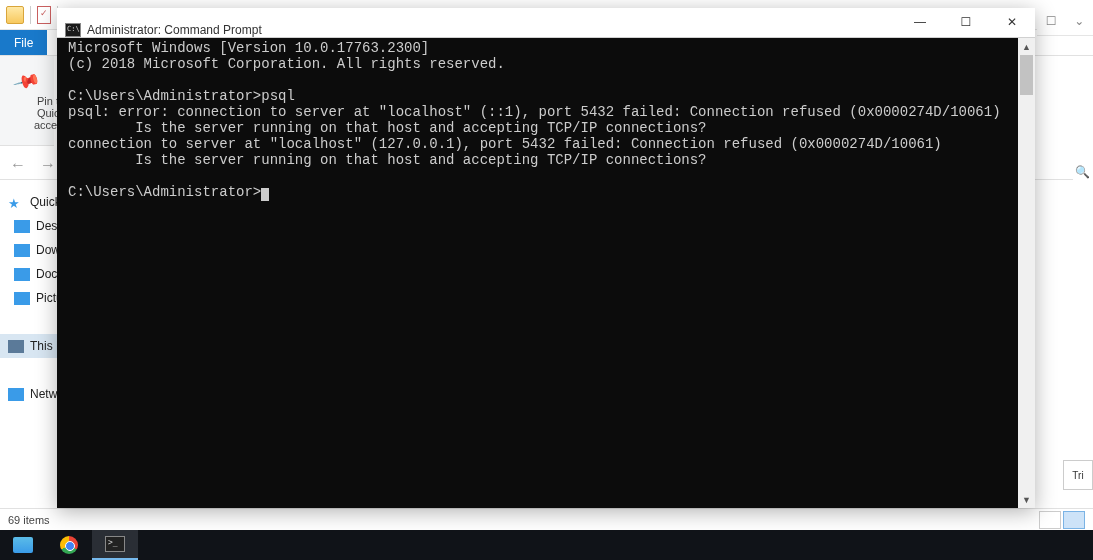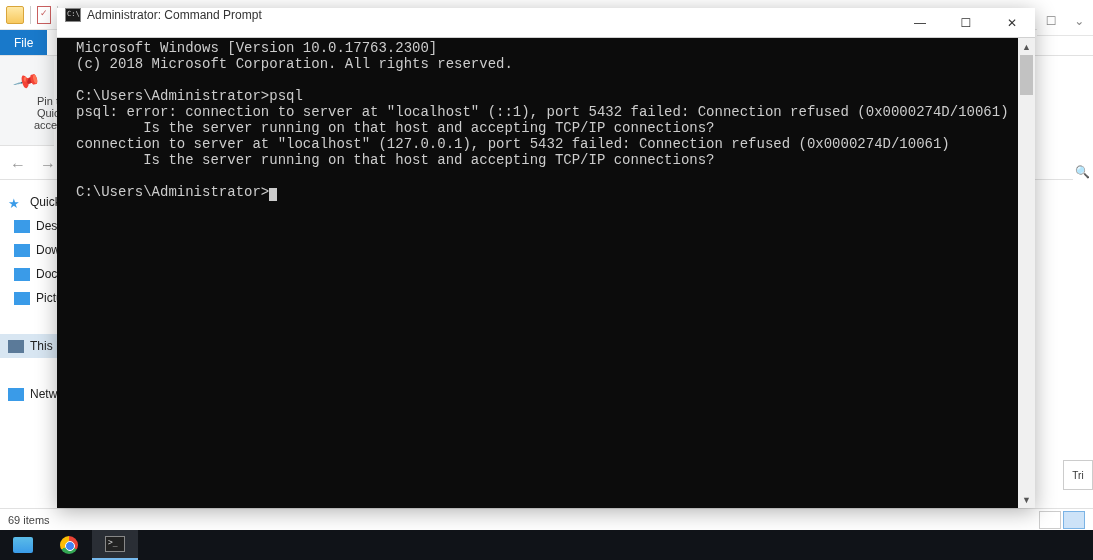--- a/index.html
+++ b/index.html
@@ -109,7 +109,7 @@
       box-shadow: 0 4px 20px rgba(0,0,0,.3);
     }
     .cmd-titlebar {
-      height:30px; background:#fff; display:flex; align-items:flex-start;
+      height:30px; background:#fff; display:flex; align-items:flex-end;
       border-bottom:1px solid #d0d0d0;
     }
     .cmd-titlebar .cmd-icon {

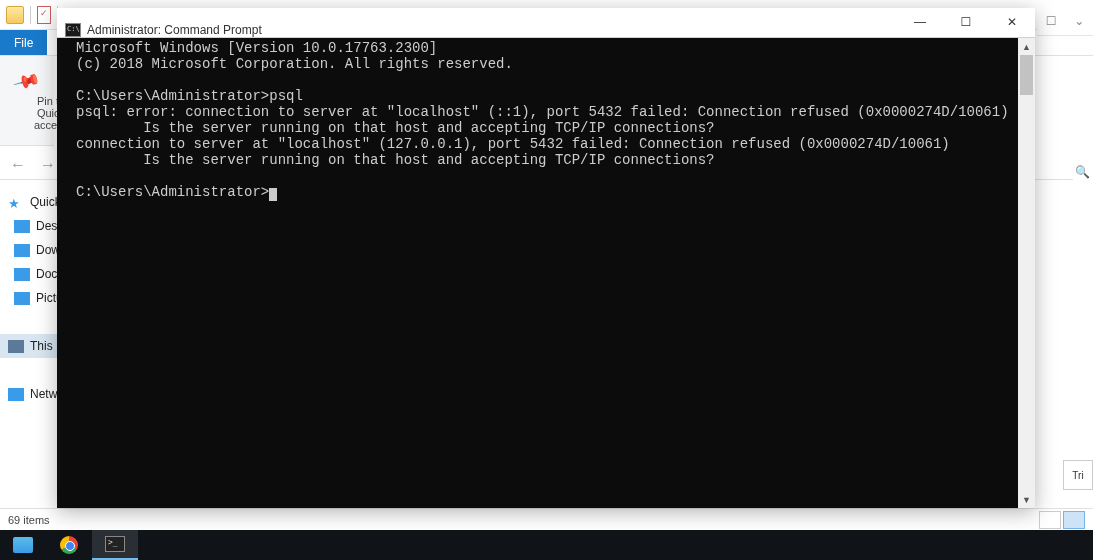--- a/index.html
+++ b/index.html
@@ -128,7 +128,7 @@
       flex:1; background:#0c0c0c; color:#cccccc;
       font-family: Consolas, "Courier New", monospace;
       font-size:14px; line-height:16px;
-      padding:2px 0 0 19px; white-space:pre; overflow:hidden;
+      padding:2px 0 0 11px; white-space:pre; overflow:hidden;
     }
     .cmd-scroll {
       width:17px; background:#f0f0f0; display:flex; flex-direction:column;

